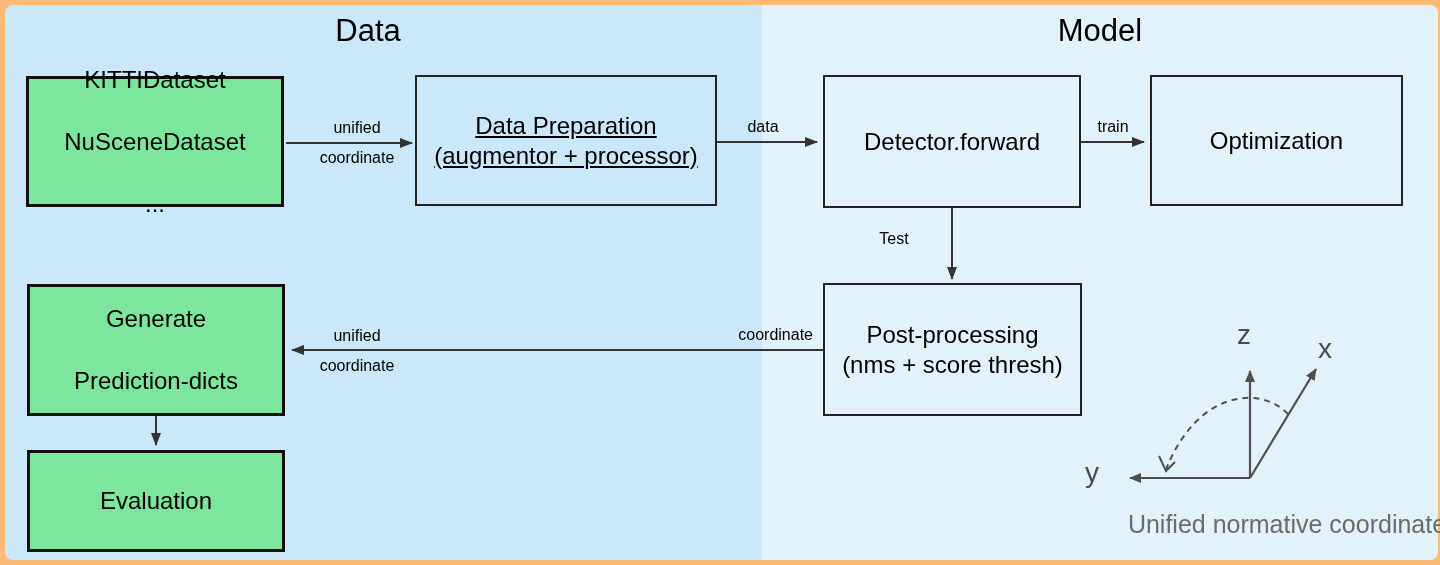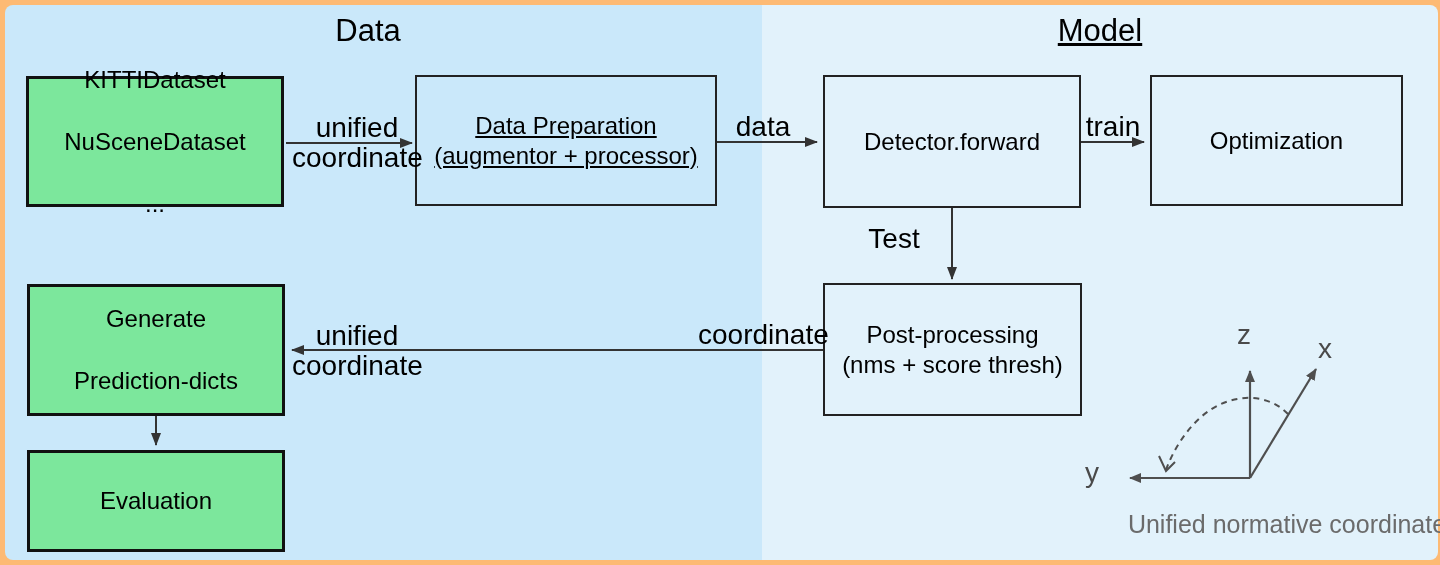--- a/index.html
+++ b/index.html
@@ -12,7 +12,7 @@
 
   .section-title { position:absolute; font-size:31px; line-height:34px; color:#000; text-align:center; }
   #title-data  { left:298px;  top:14px; width:140px; }
-  #title-model { left:1030px; top:14px; width:140px;text-decoration:underline; }
+  #title-model { left:1030px; top:14px; width:140px; }
 
   #overlay { position:absolute; left:0; top:0; width:1440px; height:565px; pointer-events:none; }
 

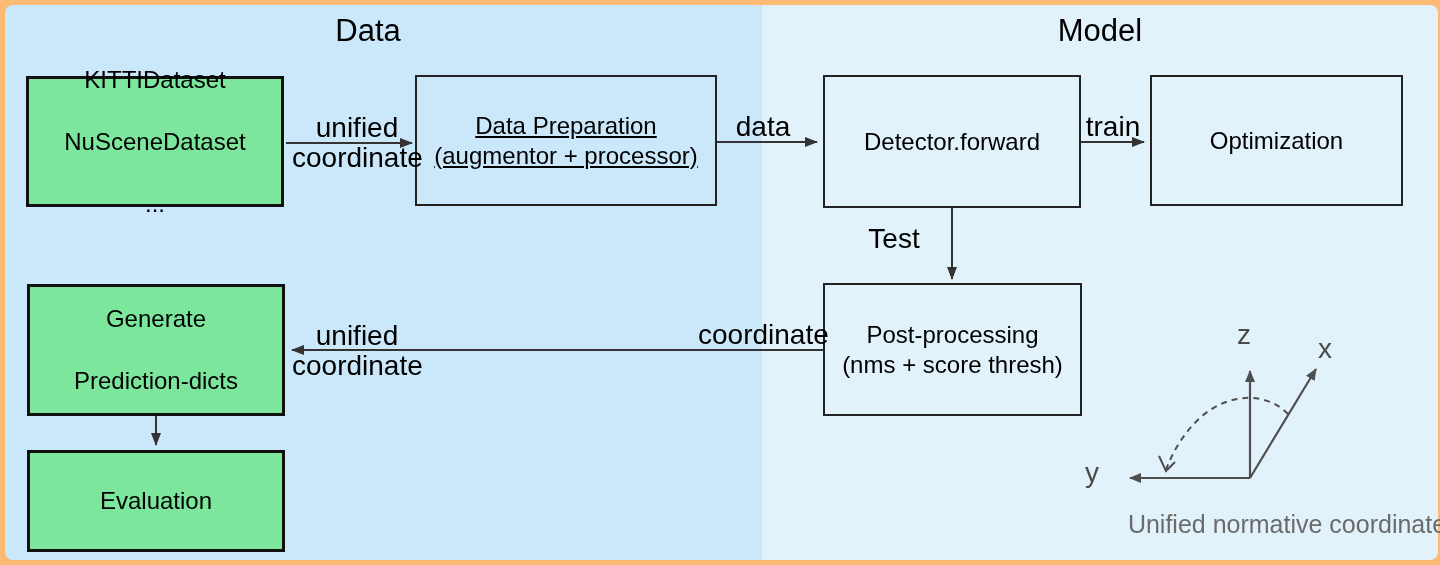--- a/index.html
+++ b/index.html
@@ -31,7 +31,7 @@
   #box-genpred      { left:27px;   top:284px; width:258px; height:132px; }
   #box-eval         { left:27px;   top:450px; width:258px; height:102px; }
 
-  .edge-label { position:absolute; font-size:28px; line-height:30px; color:#000; text-align:center; }
+  .edge-label { position:absolute; font-size:16px; line-height:30px; color:#000; text-align:center; }
   #lbl-coord-top    { left:292px;  top:113px; width:130px; }
   #lbl-data         { left:723px;  top:112px; width:80px;  }
   #lbl-train        { left:1073px; top:112px; width:80px;  }

